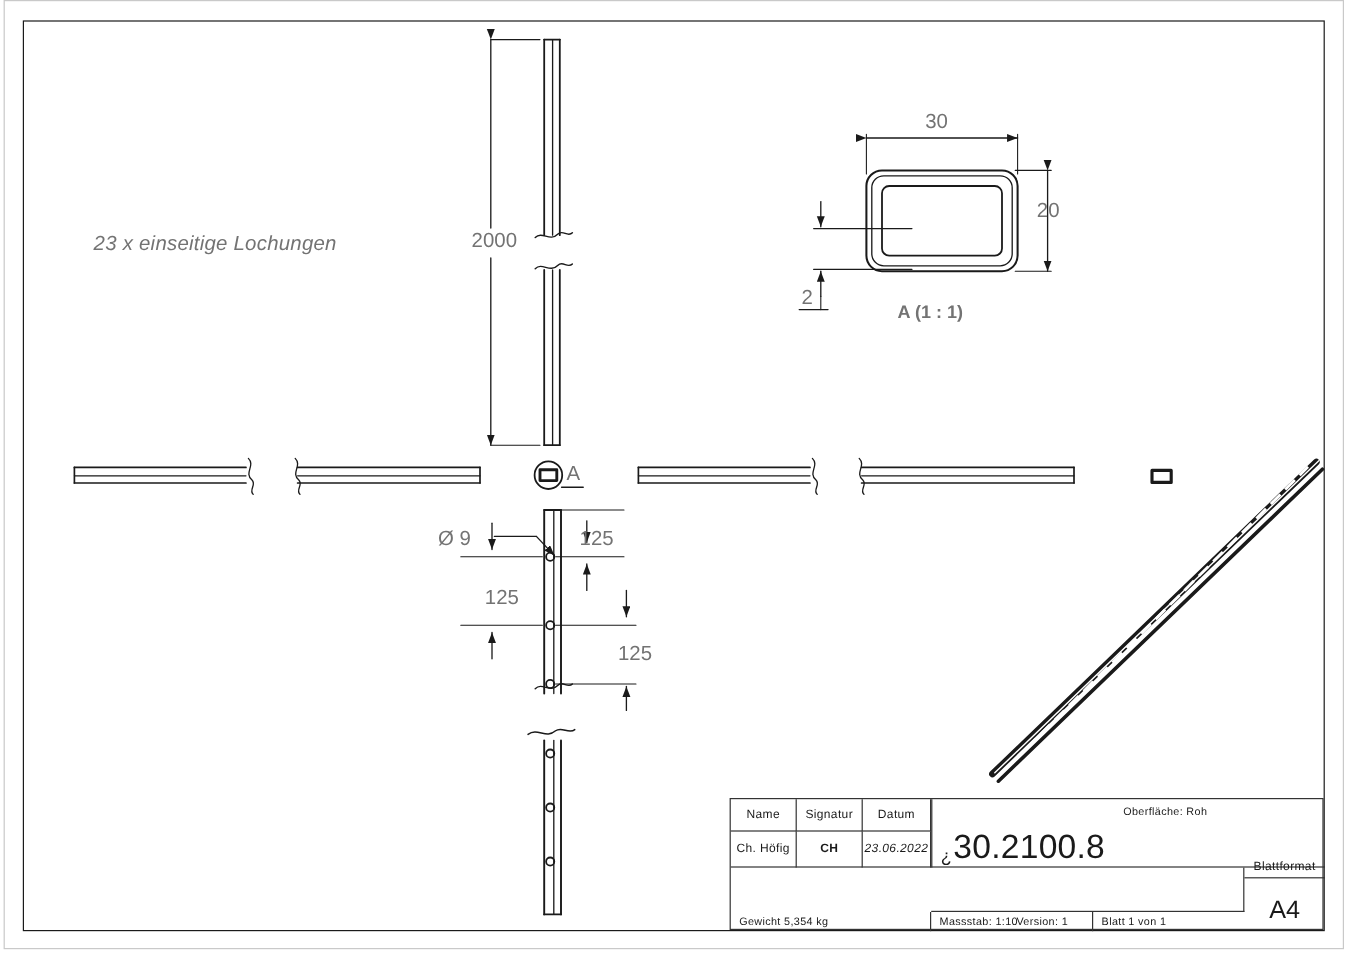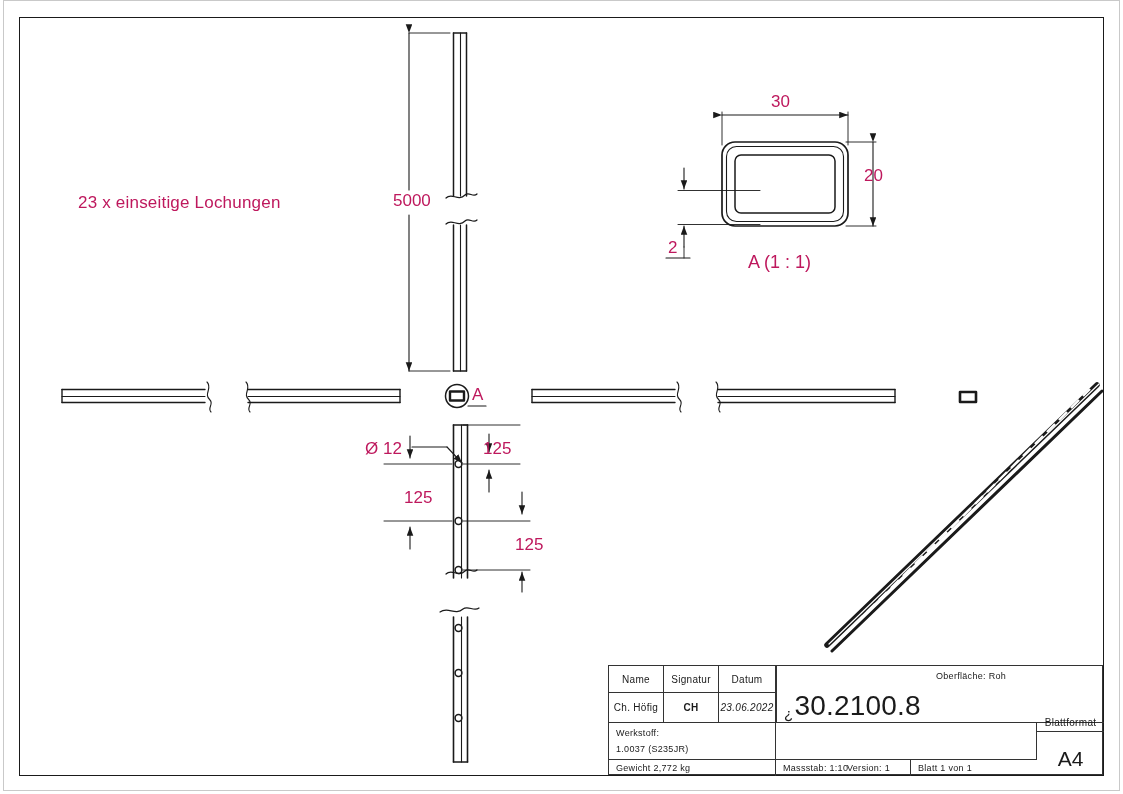--- a/index.html
+++ b/index.html
@@ -52,7 +52,7 @@
   
   .lbl {
     position: absolute;
-    color: #be185d;
+    color: #737373;
     font-family: "Liberation Sans", sans-serif;
     white-space: nowrap;
     line-height: 1;

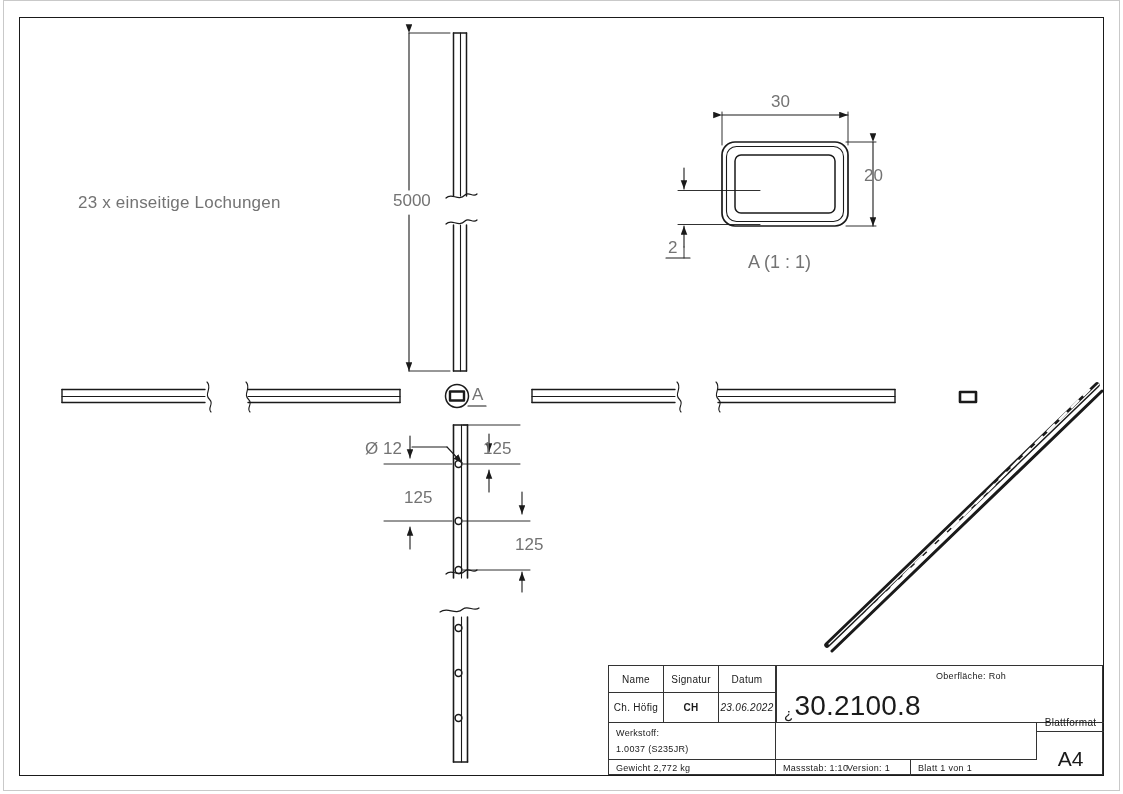--- a/index.html
+++ b/index.html
@@ -307,7 +307,7 @@
   </svg>
   </div>
 
-  <div class="lbl lbl-note" style="left:78px; top:194px;">23 x einseitige Lochungen</div>
+  <div class="lbl lbl-note" style="left:78px; top:194px;font-style:italic;">23 x einseitige Lochungen</div>
 
   <div class="lbl lbl-dim" style="left:393px; top:192px;">5000</div>
 

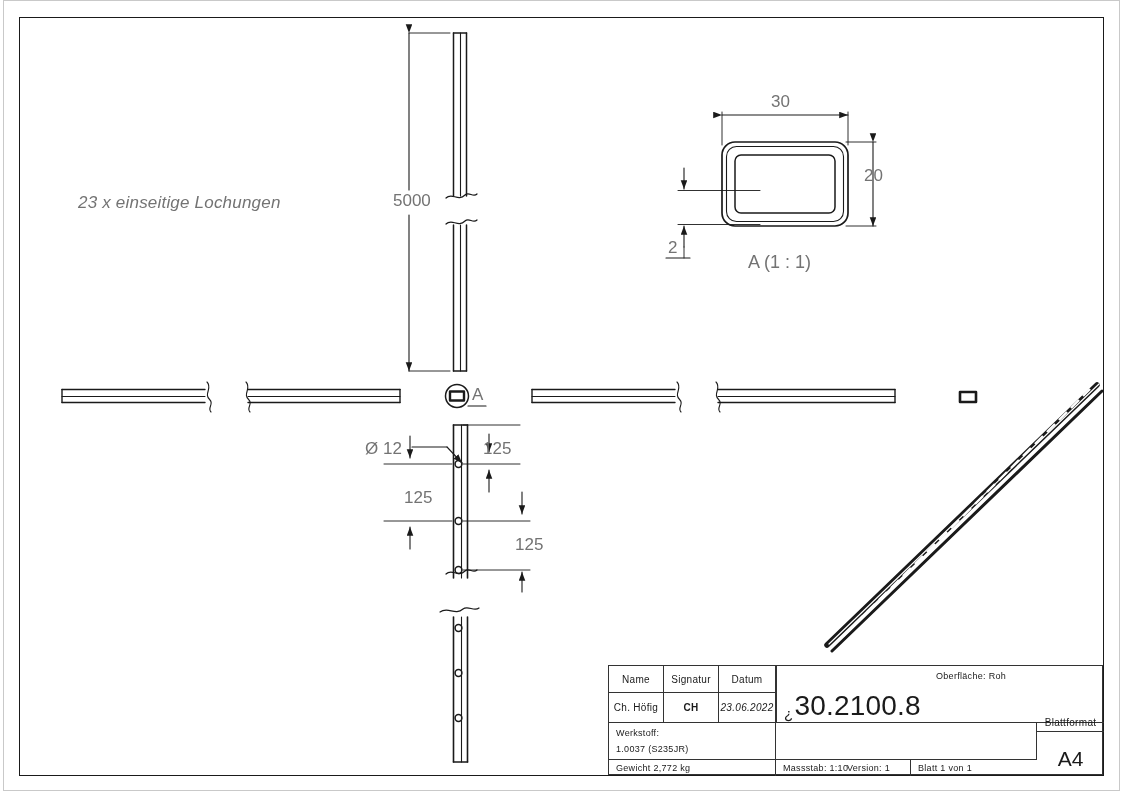--- a/index.html
+++ b/index.html
@@ -309,7 +309,7 @@
 
   <div class="lbl lbl-note" style="left:78px; top:194px;font-style:italic;">23 x einseitige Lochungen</div>
 
-  <div class="lbl lbl-dim" style="left:393px; top:192px;">5000</div>
+  <div class="lbl lbl-dim" style="left:393px; top:192px;">2000</div>
 
   <div class="lbl lbl-dim" style="left:365px; top:440px;">Ø 12</div>
 

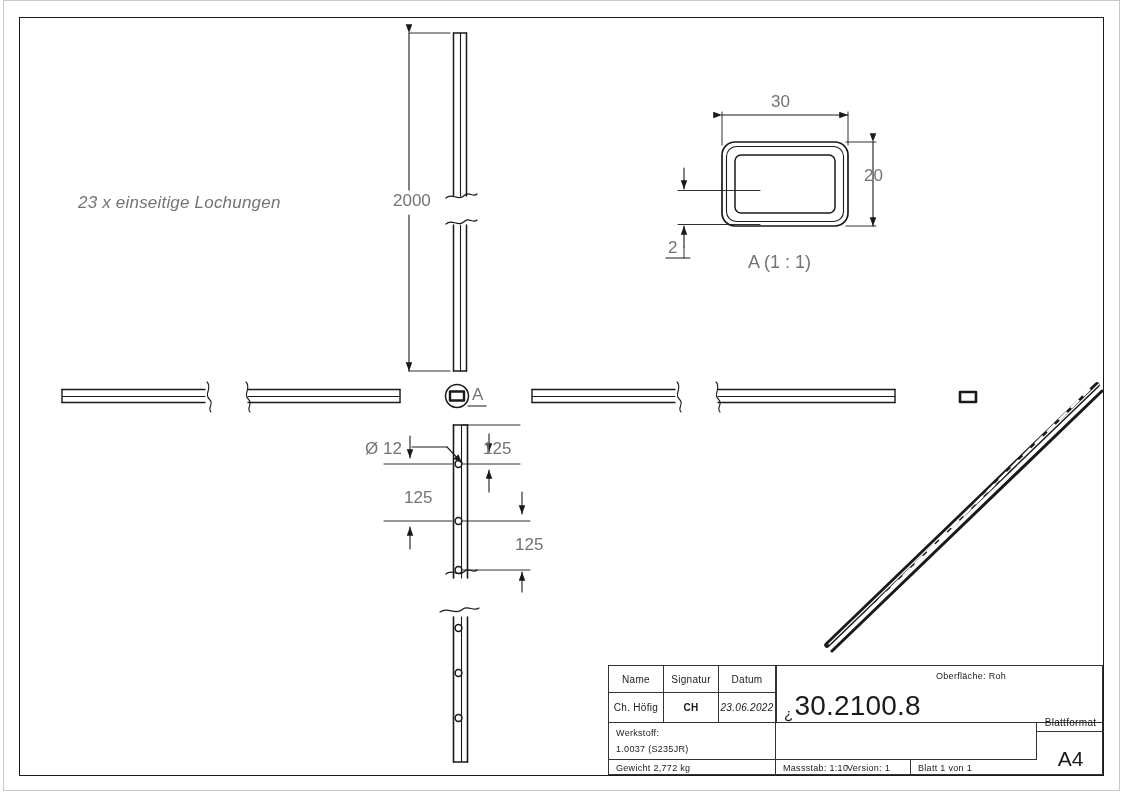--- a/index.html
+++ b/index.html
@@ -59,7 +59,7 @@
   }
   .lbl-note   { font-size: 17px; letter-spacing: .2px; }
   .lbl-dim    { font-size: 17px; }
-  .lbl-view   { font-size: 18px; }
+  .lbl-view   { font-size: 15px; font-weight: bold; }
   .lbl-secmk  { font-size: 17px; }
 
   

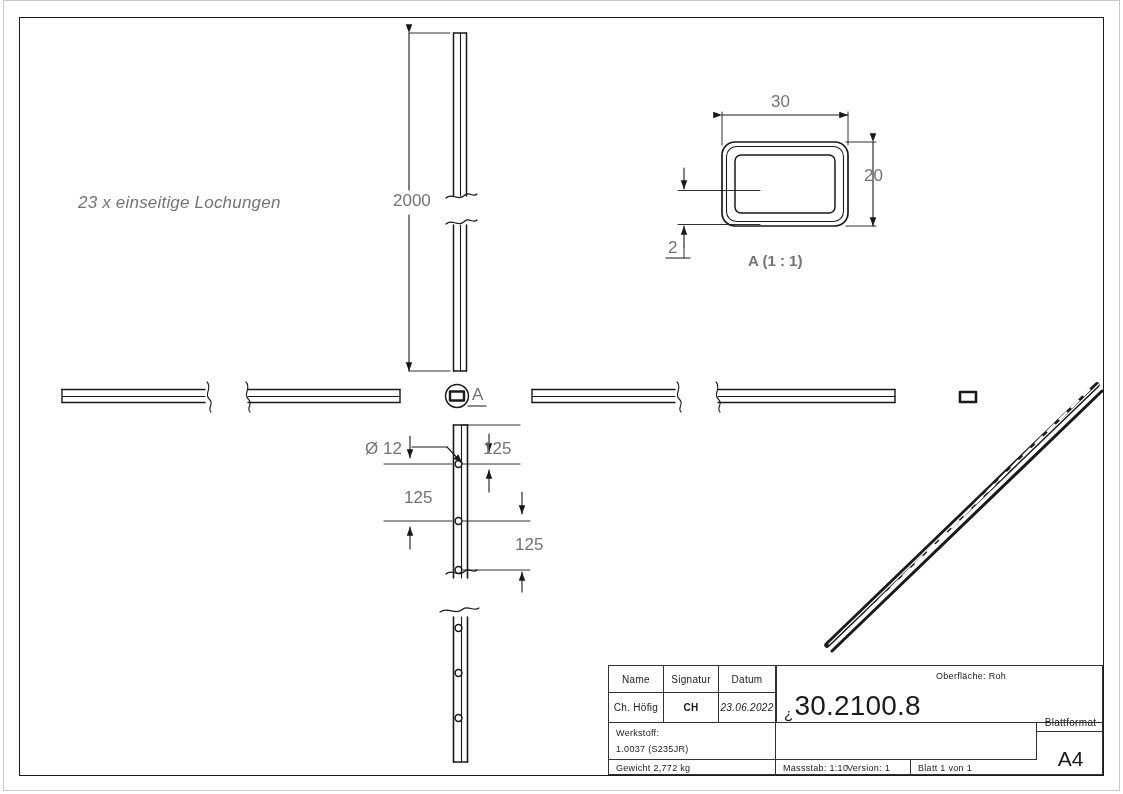--- a/index.html
+++ b/index.html
@@ -311,7 +311,7 @@
 
   <div class="lbl lbl-dim" style="left:393px; top:192px;">2000</div>
 
-  <div class="lbl lbl-dim" style="left:365px; top:440px;">Ø 12</div>
+  <div class="lbl lbl-dim" style="left:365px; top:440px;">Ø 9</div>
 
   <div class="lbl lbl-dim" style="left:483px; top:440px;">125</div>
 

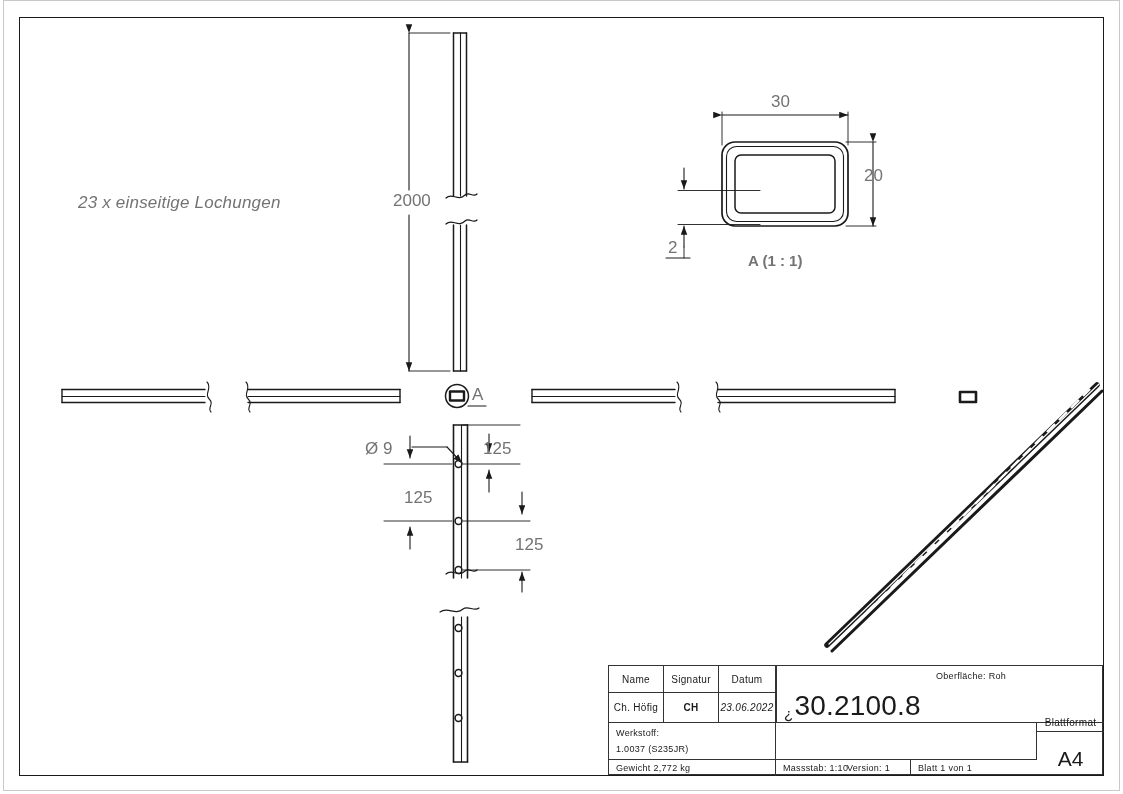--- a/index.html
+++ b/index.html
@@ -348,10 +348,6 @@
       </div>
     </div>
 
-    <div class="cell bd-r bd-b" style="left:0; top:57px; width:167px; height:37px;">
-      <div class="tb-t-l" style="padding:5px 0 0 7px;">Werkstoff:</div>
-      <div class="tb-t-l" style="padding:6px 0 0 7px;">1.0037 (S235JR)</div>
-    </div>
 
     <div class="cell bd-r bd-b" style="left:167px; top:57px; width:261px; height:37px;"></div>
 

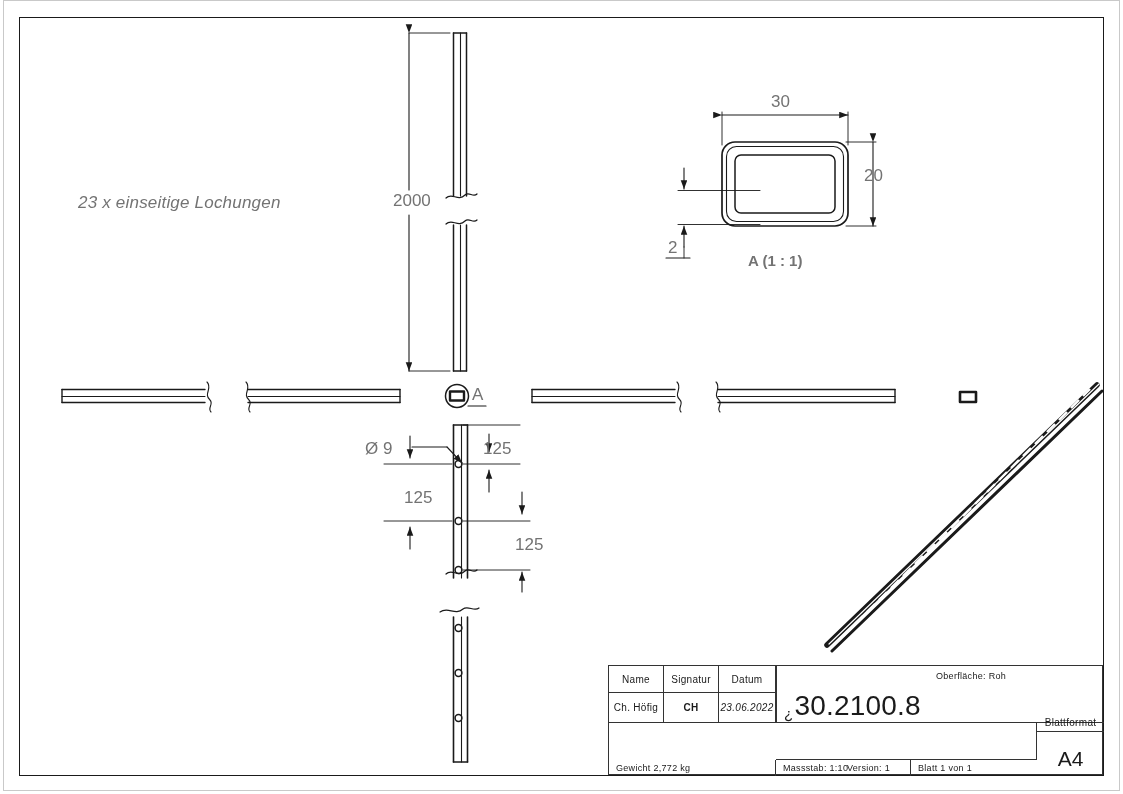--- a/index.html
+++ b/index.html
@@ -354,7 +354,7 @@
     <div class="cell bd-b tb-t-c ctr-v ctr-h" style="left:428px; top:47px; width:67px; height:19px;">Blattformat</div>
     <div class="cell tb-a4 ctr-v ctr-h" style="left:428px; top:76px; width:67px; height:34px;">A4</div>
 
-    <div class="cell bd-r tb-t-l ctr-v pad-l" style="left:0; top:94px; width:167px; height:16px;">Gewicht 2,772 kg</div>
+    <div class="cell bd-r tb-t-l ctr-v pad-l" style="left:0; top:94px; width:167px; height:16px;">Gewicht 5,354 kg</div>
     <div class="cell bd-r tb-t-l ctr-v pad-l" style="left:167px; top:94px; width:135px; height:16px;">Massstab: 1:10</div>
     <div class="cell tb-t-l ctr-v" style="left:238px; top:94px; width:70px; height:16px;">Version: 1</div>
     <div class="cell tb-t-l ctr-v pad-l" style="left:302px; top:94px; width:193px; height:16px;

